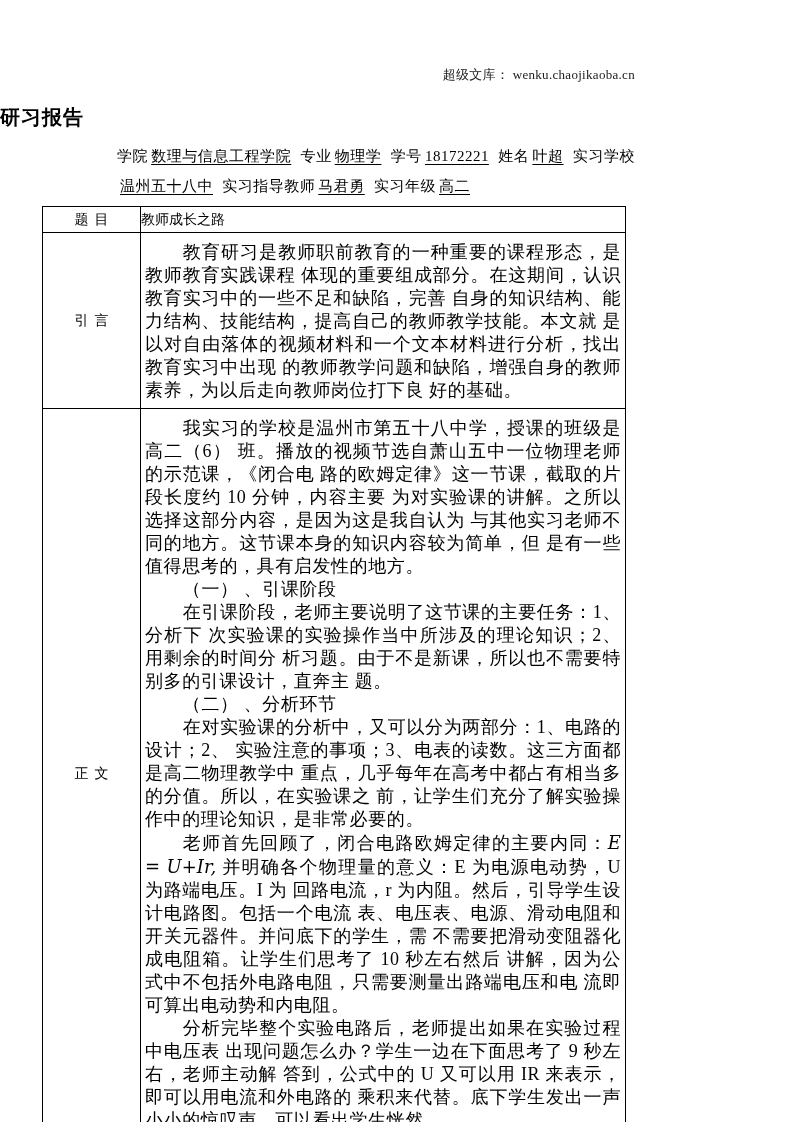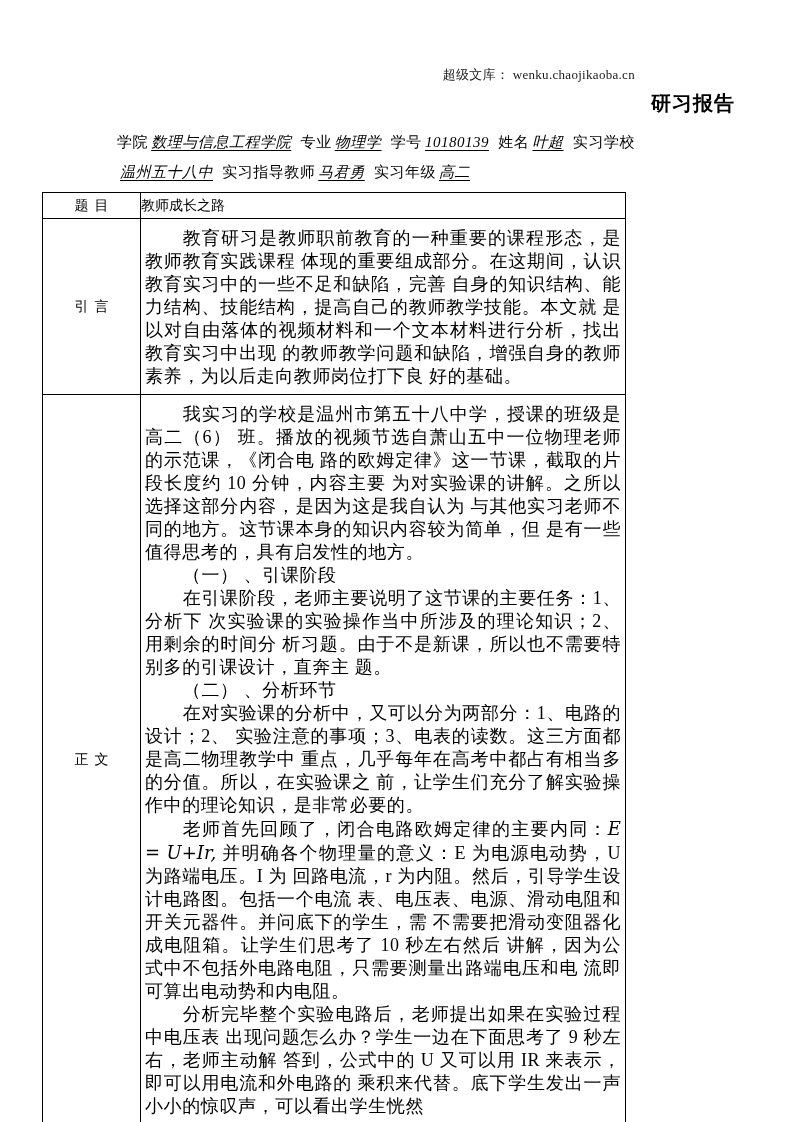--- a/index.html
+++ b/index.html
@@ -23,8 +23,8 @@
     letter-spacing: 0.3px;
   }
   .doc-title {
-    margin-top: 6px;
-    text-align: right;
+    margin-top: 20px;
+    text-align: left;
     font-size: 20px;
     line-height: 28px;
     font-weight: bold;

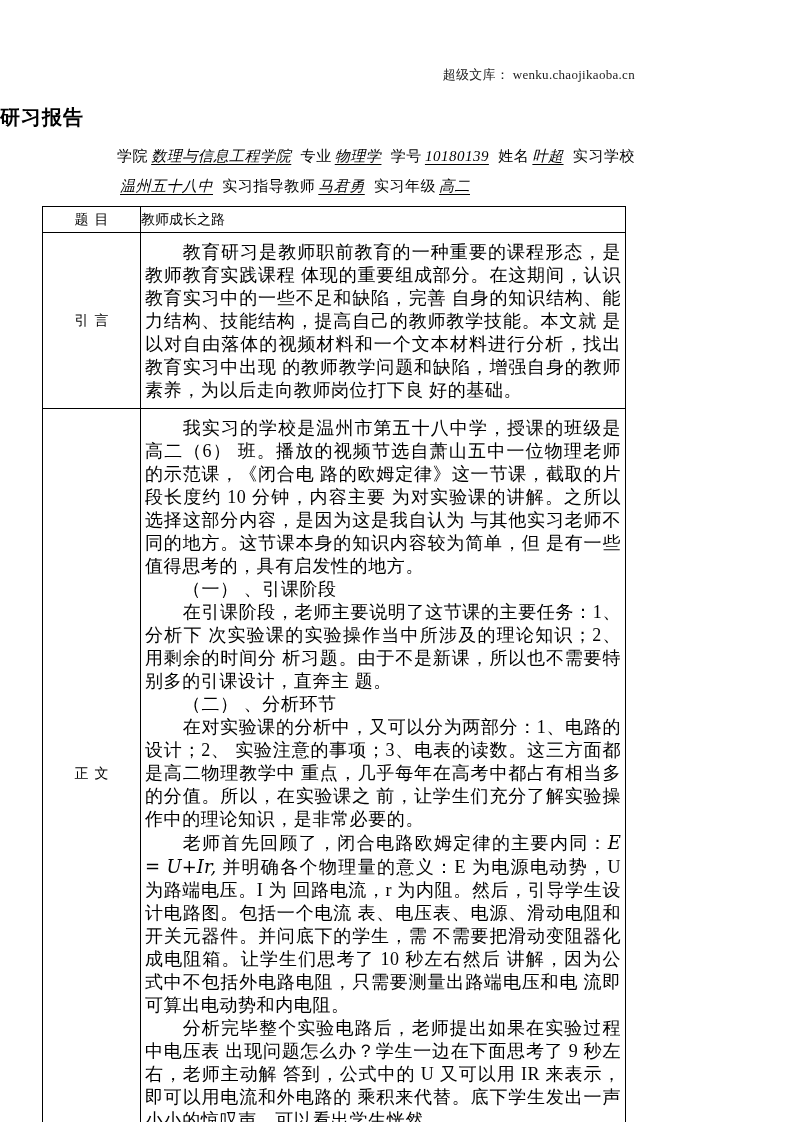--- a/index.html
+++ b/index.html
@@ -41,7 +41,6 @@
     text-decoration: underline;
     text-underline-offset: 3px;
     margin: 0 5px 0 3px;
-    font-style: italic;
   }
   .report-table {
     margin: 5px 0 0 42px;

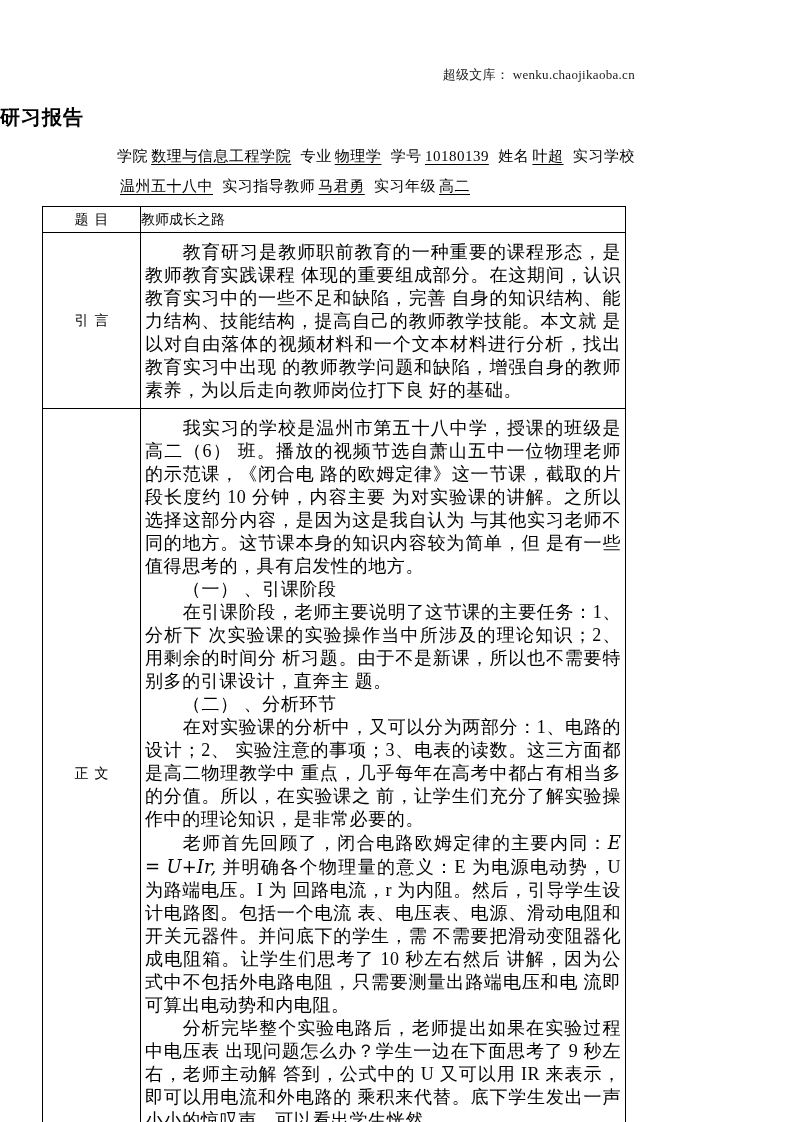--- a/index.html
+++ b/index.html
@@ -96,7 +96,7 @@
   <p class="info-line">
     <span>学院</span><span class="u">数理与信息工程学院</span>
     <span>专业</span><span class="u">物理学</span>
-    <span>学号</span><span class="u">10180139</span>
+    <span>学号</span><span class="u">18172221</span>
     <span>姓名</span><span class="u">叶超</span>
     <span>实习学校</span><span class="u">温州五十八中</span>
     <span>实习指导教师</span><span class="u">马君勇</span>

